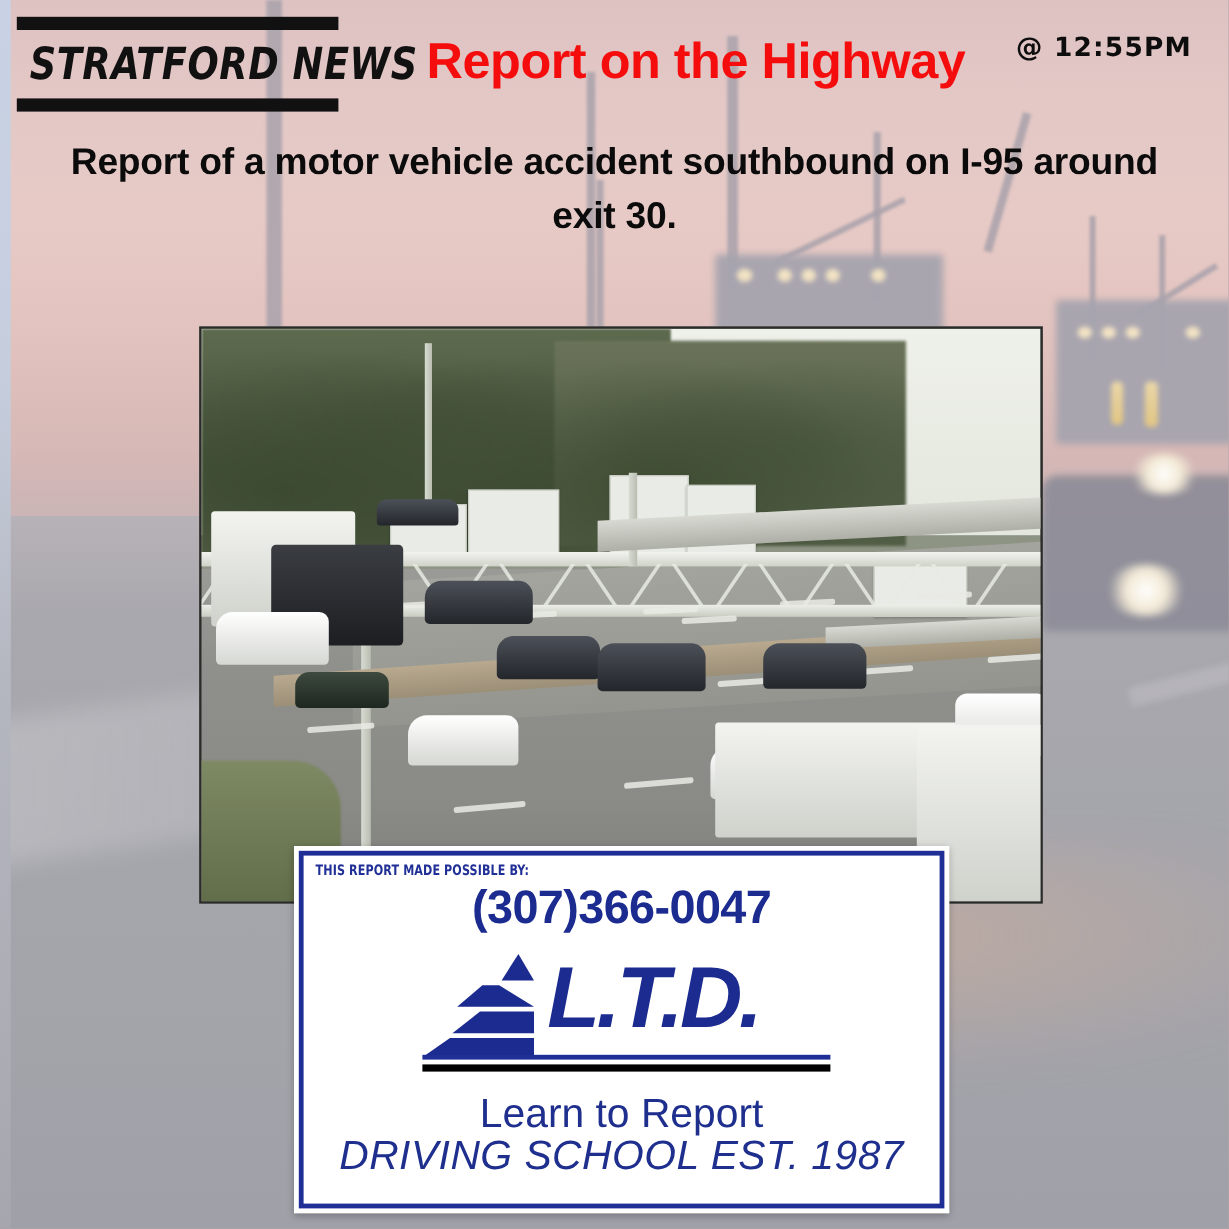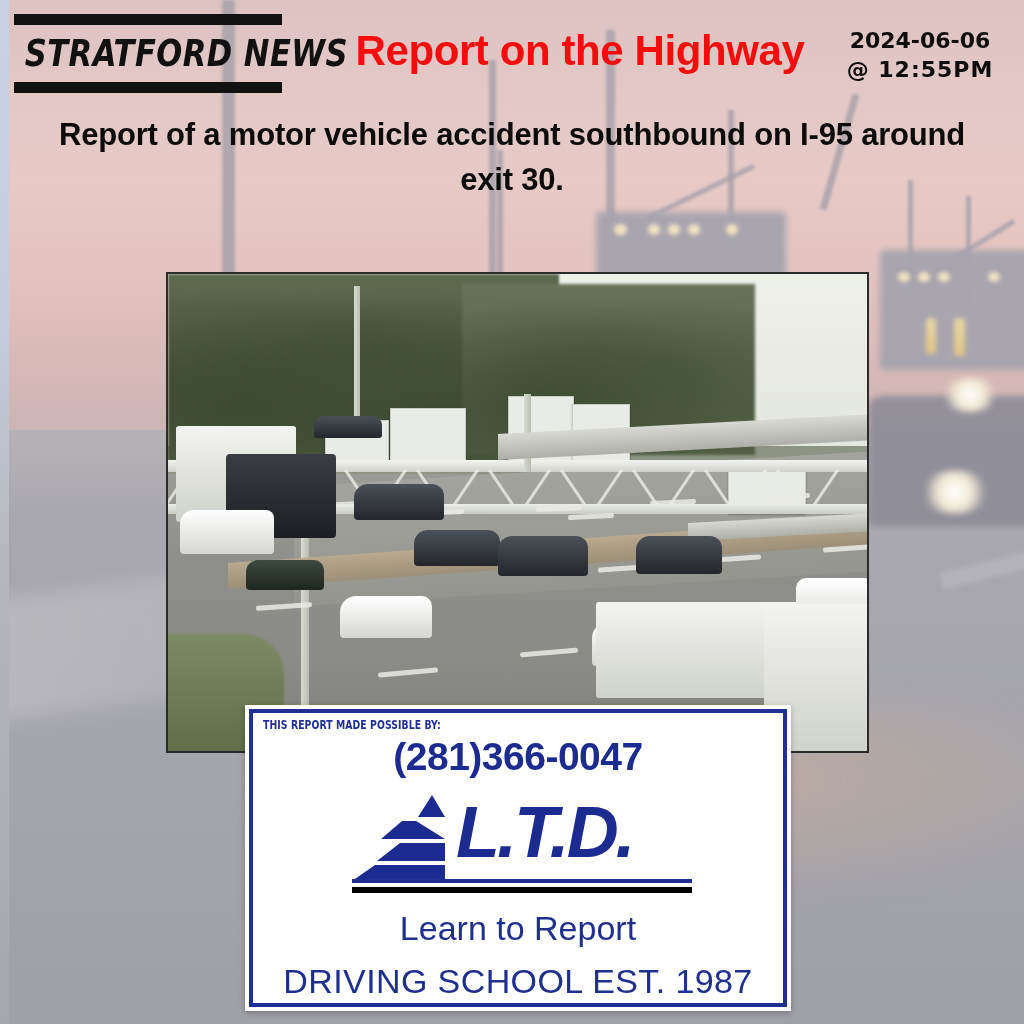--- a/index.html
+++ b/index.html
@@ -415,7 +415,6 @@
   <div class="headline">Report on the Highway</div>
 
   <div class="stamp">
-    <div class="line1">2024-06-06</div>
     <div class="line2">@ 12:55PM</div>
   </div>
 

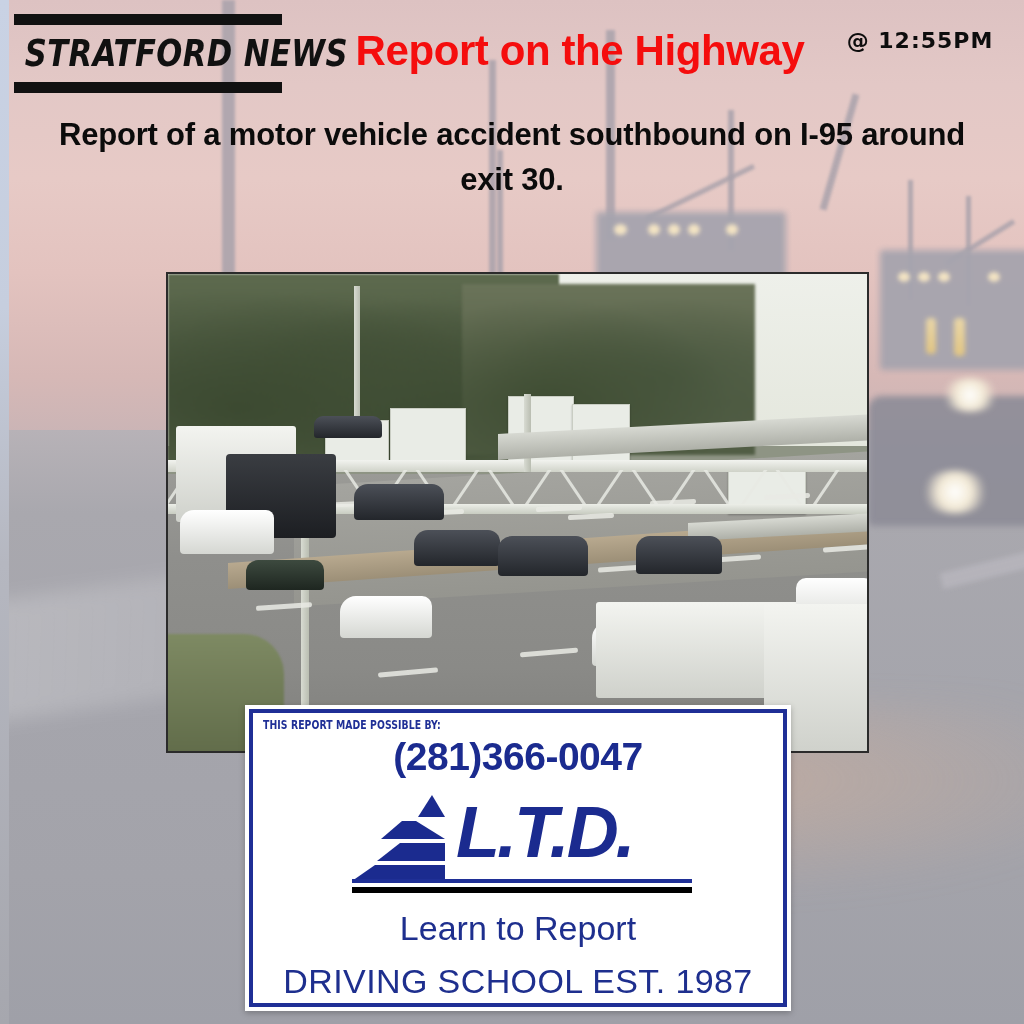--- a/index.html
+++ b/index.html
@@ -502,7 +502,7 @@
   <div class="ad">
     <div class="ad-inner">
       <div class="ad-tag">THIS REPORT MADE POSSIBLE BY:</div>
-      <div class="ad-phone">(281)366-0047</div>
+      <div class="ad-phone">(307)366-0047</div>
 
       <div class="logo-row">
         <div class="logo-box">

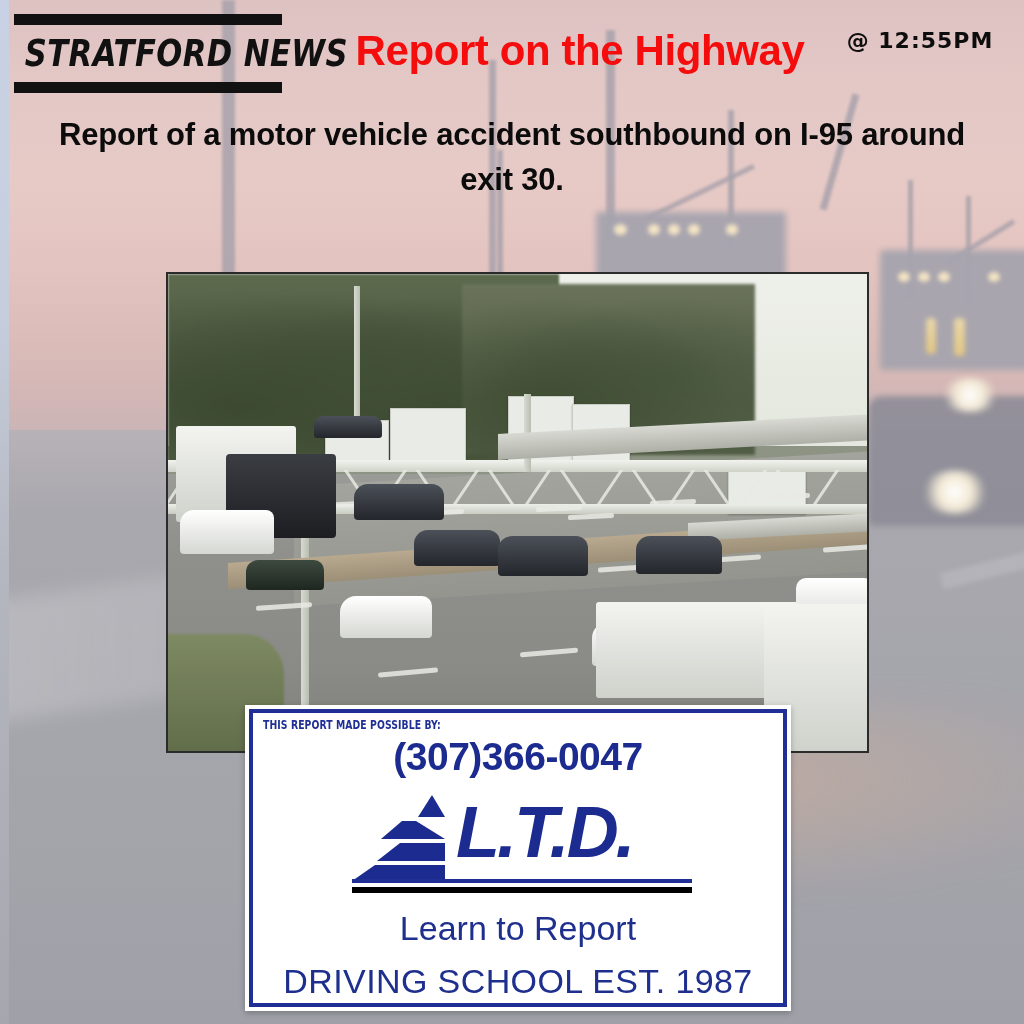--- a/index.html
+++ b/index.html
@@ -354,9 +354,10 @@
   }
   .ad-line2 {
     position: absolute;
-    left: 0; top: 249px; width: 100%;
+    left: 0; top: 231px; width: 100%;
     text-align: center;
     font-size: 34px;
+    font-style: italic;
     color: #1e2f8e;
     letter-spacing: 0.4px;
   }

